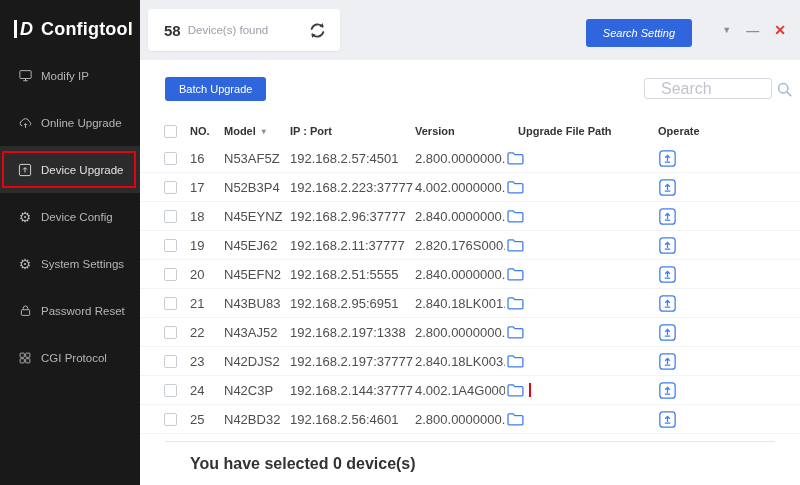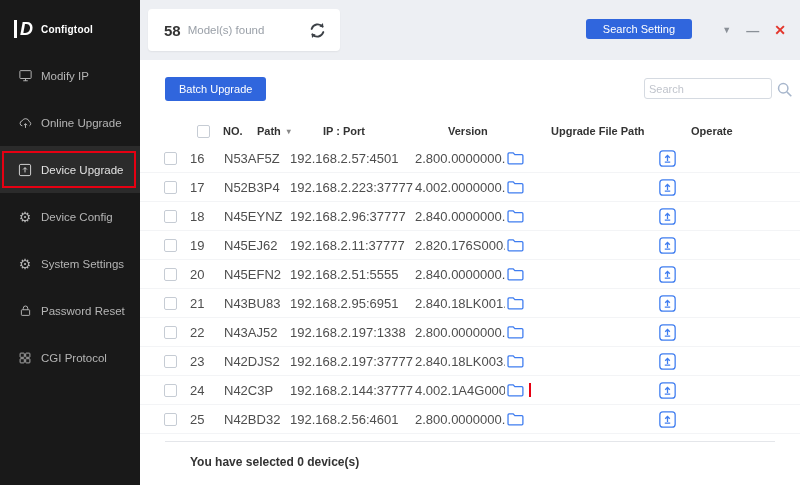--- a/index.html
+++ b/index.html
@@ -24,7 +24,7 @@
     font-weight: bold; font-style: italic; font-size: 18px; line-height: 1;
     border-left: 3px solid #fff; padding-left: 3px;
   }
-  .logo-text { font-weight: bold; font-size: 10px; letter-spacing: .2px; }
+  .logo-text { font-weight: bold; font-size: 18px; letter-spacing: .2px; }
   .menu { margin-top: 12px; }
   .menu-item {
     position: relative; display: flex; align-items: center; gap: 8px;

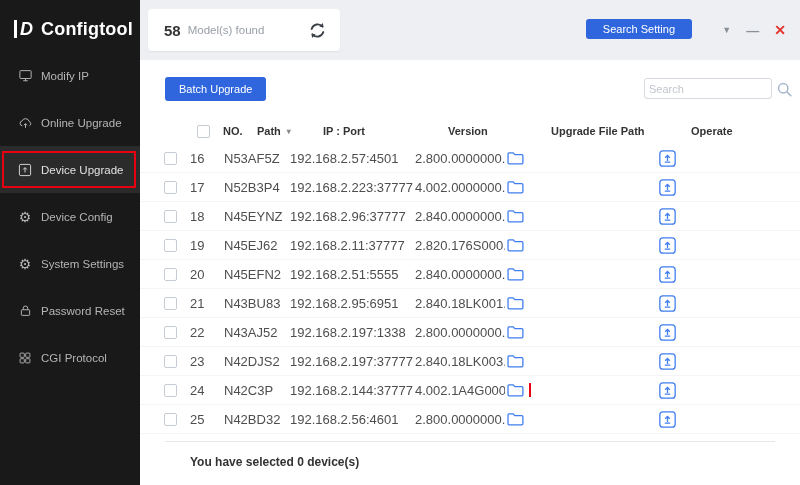--- a/index.html
+++ b/index.html
@@ -204,7 +204,7 @@
 <div class="topbar">
   <div class="count-card">
     <span class="count-num">58</span>
-    <span class="count-label">Model(s) found</span>
+    <span class="count-label">Device(s) found</span>
     <span class="refresh-btn">
       <svg width="19" height="19" viewBox="0 0 24 24">
           <g fill="none" stroke="#3b4046" stroke-width="2.4" stroke-linecap="round">

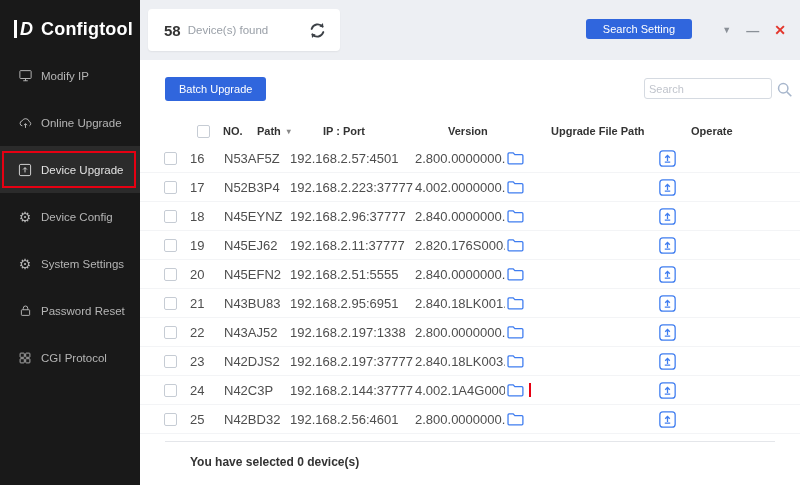--- a/index.html
+++ b/index.html
@@ -55,10 +55,11 @@
   .count-label { font-size: 11.5px; color: #9aa0a8; margin-left: 7px; }
   .refresh-btn { margin-left: auto; margin-right: 13px; display: flex; cursor: pointer; }
   .search-setting-btn {
-    position: absolute; right: 108px; top: 19px; height: 20px; padding: 0 17px;
+    position: absolute; right: 108px; top: 19px; height: 28px; padding: 0 17px;
     background: #3066dd; color: #fff; font-size: 11px; border: none; border-radius: 3px;
     cursor: pointer; display: flex; align-items: center;
     font-family: "Liberation Sans", sans-serif;
+    font-style: italic;
   }
   .win-controls {
     position: absolute; right: 14px; top: 0; height: 60px;

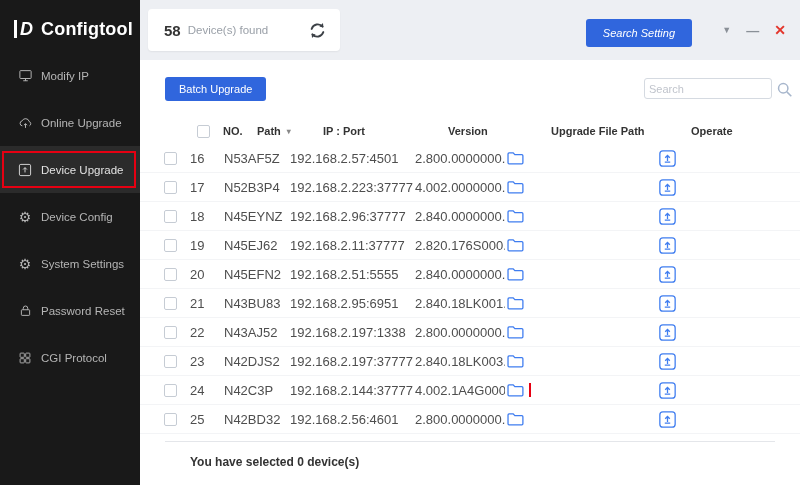--- a/index.html
+++ b/index.html
@@ -81,7 +81,7 @@
   }
   .search-input {
     position: absolute; right: 28px; top: 18px; width: 128px; height: 21px;
-    border: 1px solid #d5dae1; border-radius: 3px; font-size: 11px; padding: 0 4px;
+    border: 1px solid #d5dae1; border-radius: 3px; font-size: 16px; padding: 0 16px;
     color: #555; outline: none; font-family: "Liberation Sans", sans-serif;
   }
   .search-input::placeholder { color: #c0c4cc; }

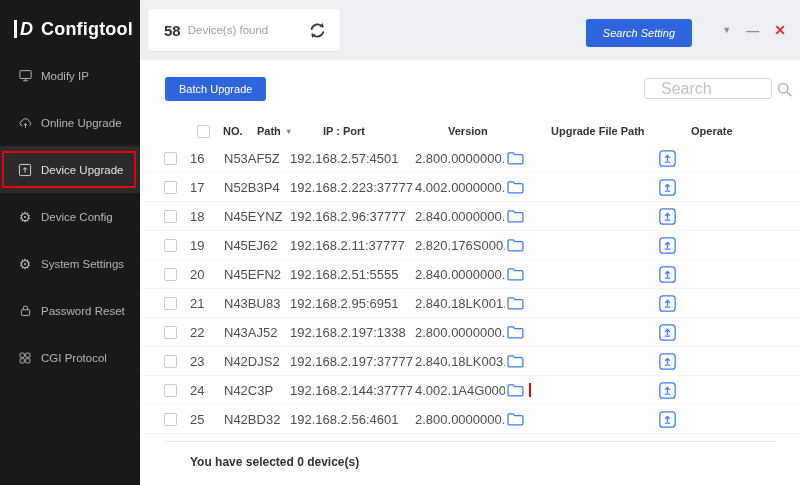--- a/index.html
+++ b/index.html
@@ -99,7 +99,7 @@
   .thead {
     position: absolute; top: 58px; left: 0; right: 0; height: 26px;
     display: flex; align-items: center;
-    font-weight: bold; font-size: 11px; color: #333; margin-left: 33px;
+    font-weight: bold; font-size: 11px; color: #333;
   }
   .thead .c-path { padding-left: 13px; }
   .thead .c-operate { padding-left: 3px; }

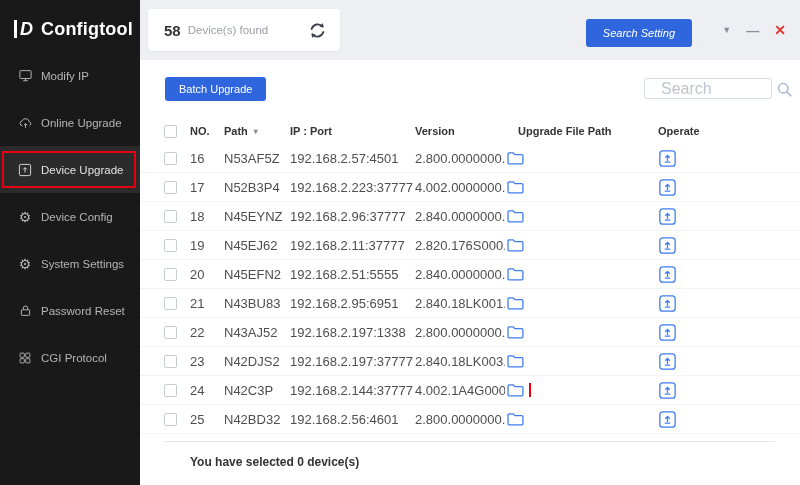--- a/index.html
+++ b/index.html
@@ -241,7 +241,7 @@
       </span>
     <span class="cell c-no">NO.</span>
     <span class="cell c-model">
-      <span>Path</span>
+      <span>Model</span>
       <span class="caret">▾</span>
     </span>
     <span class="cell c-ip">IP : Port</span>

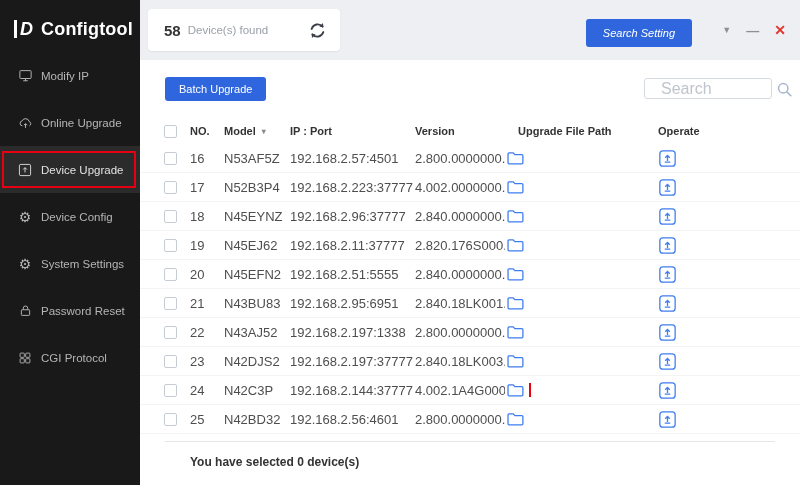--- a/index.html
+++ b/index.html
@@ -123,7 +123,7 @@
   .tfoot {
     position: absolute; top: 381px; left: 25px; right: 25px;
     border-top: 1px solid #e4e6ea; padding: 13px 0 0 25px;
-    font-size: 12px; font-weight: bold; color: #333;
+    font-size: 16px; font-weight: bold; color: #333;
   }
 </style>
 </head>

